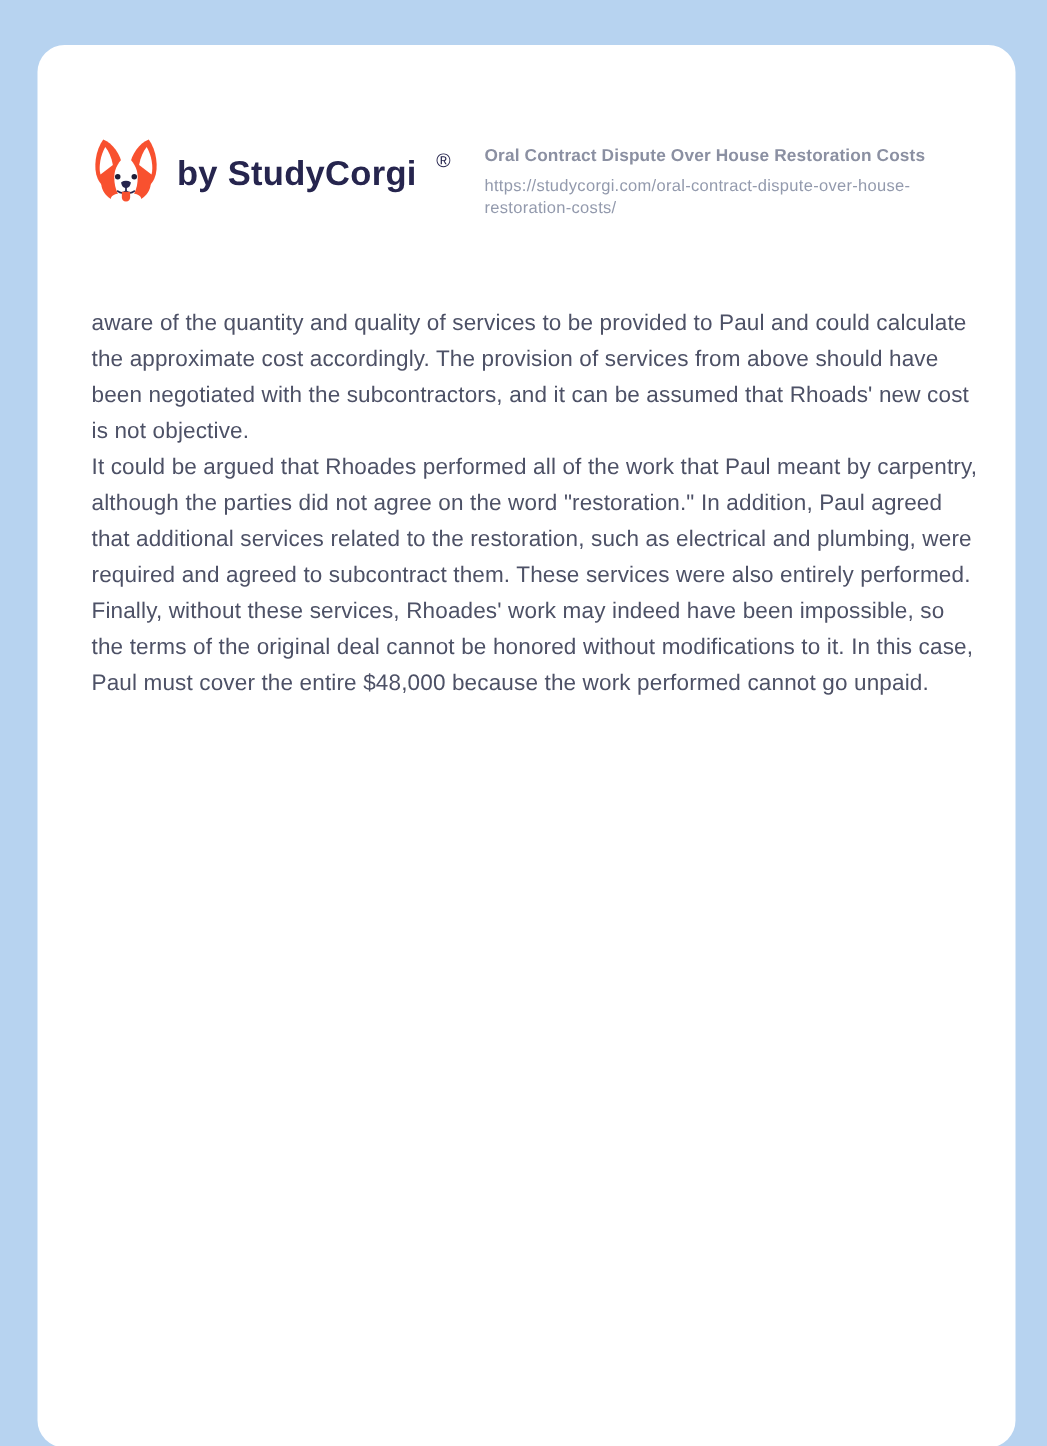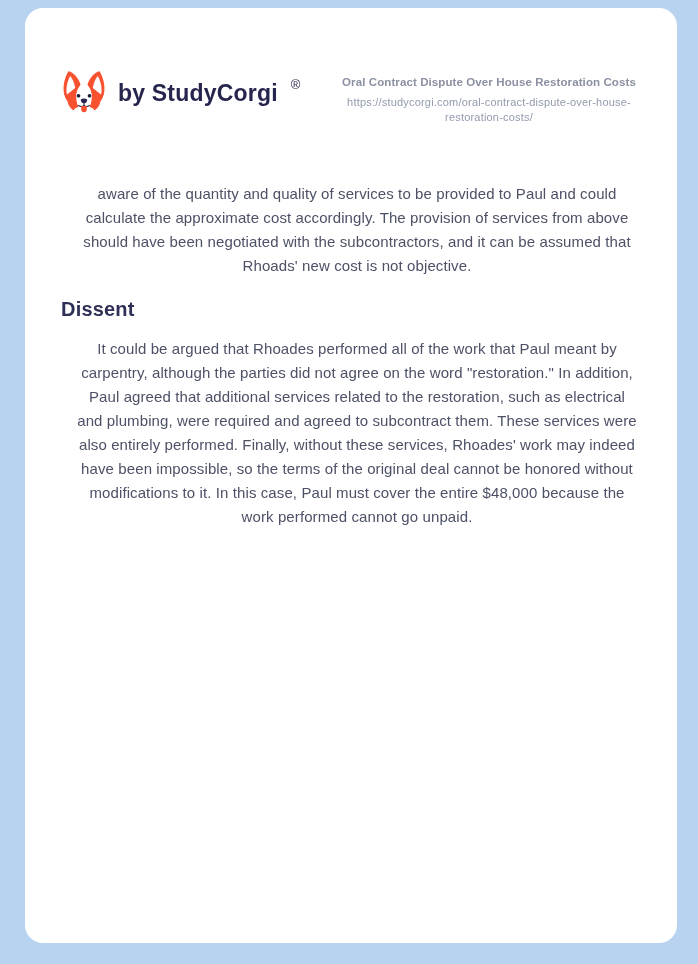--- a/index.html
+++ b/index.html
@@ -13,7 +13,7 @@
 
   .card {
     position: absolute;
-    left: 25px; top: 8px;
+    left: 25px; top: 30px;
     width: 652px; height: 935px;
     background: #FFFFFF;
     border-radius: 18px;

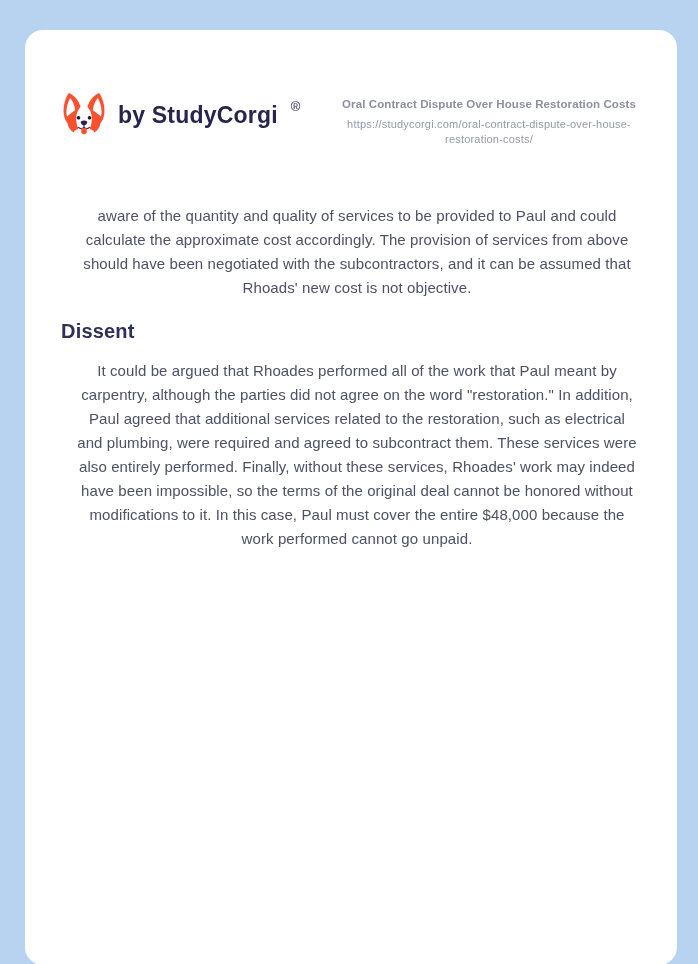--- a/index.html
+++ b/index.html
@@ -50,7 +50,7 @@
   }
 
   .meta {
-    text-align: center;
+    text-align: left;
     max-width: 332px;
     padding-top: 5px;
   }

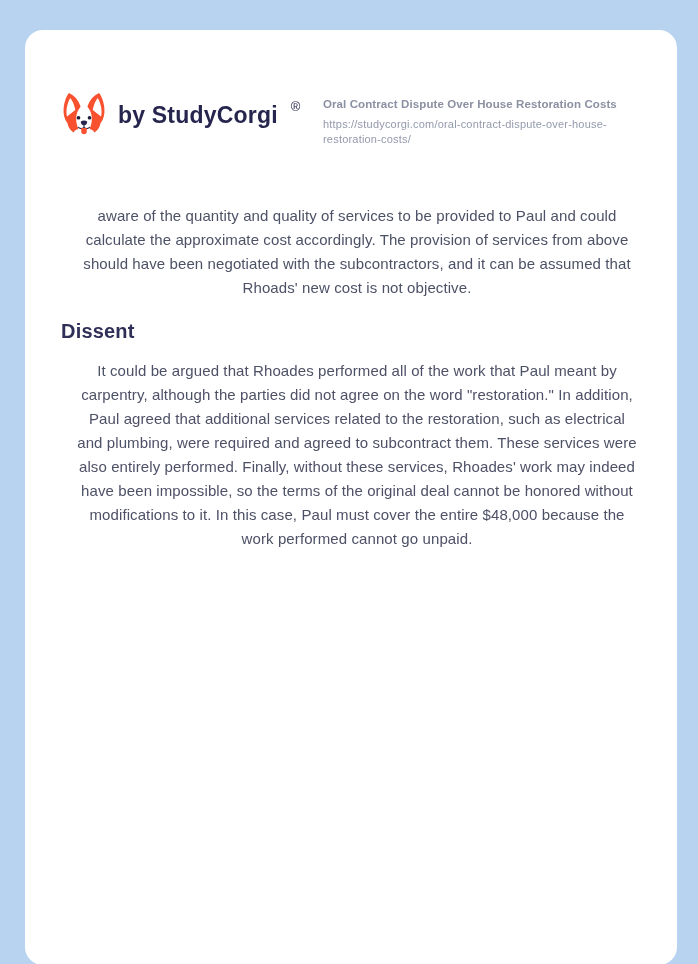--- a/index.html
+++ b/index.html
@@ -75,12 +75,11 @@
 
   .content { padding: 0 24px 0 36px; }
   .para {
-    margin: 16px;
+    margin: 0;
     font-size: 15px;
     line-height: 24px;
     color: #4D5166;
     letter-spacing: 0.1px;
-    text-align: center;
   }
   .para.first { margin-top: 57px; }
   .section-heading {

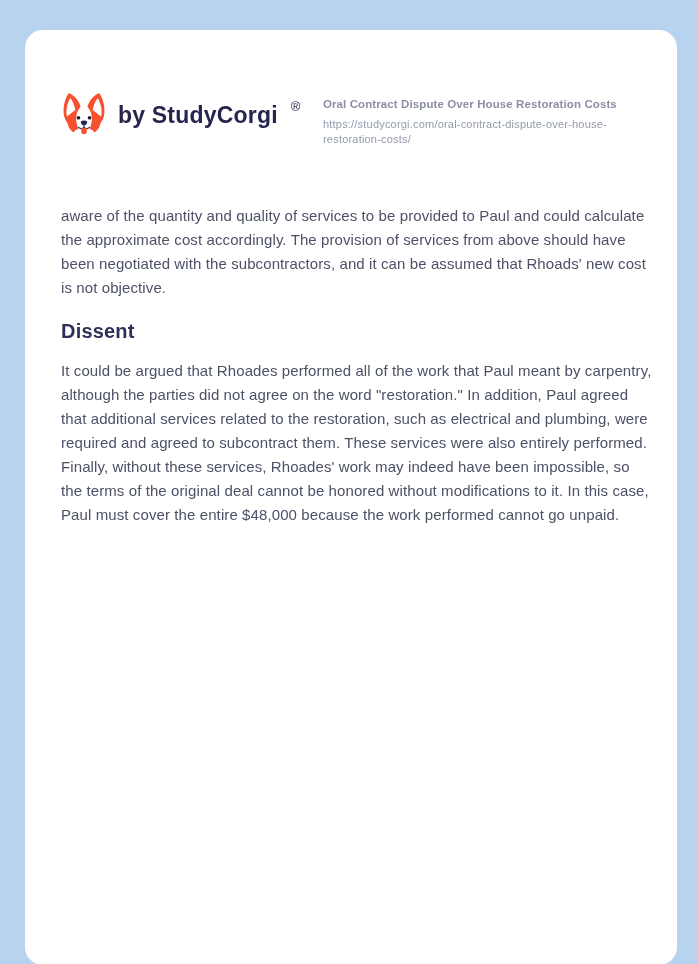--- a/index.html
+++ b/index.html
@@ -138,7 +138,6 @@
 
   <main class="content">
     <p class="para first">aware of the quantity and quality of services to be provided to Paul and could calculate the approximate cost accordingly. The provision of services from above should have been negotiated with the subcontractors, and it can be assumed that Rhoads' new cost is not objective.</p>
-    <h2 class="section-heading">Dissent</h2>
     <p class="para">It could be argued that Rhoades performed all of the work that Paul meant by carpentry, although the parties did not agree on the word "restoration." In addition, Paul agreed that additional services related to the restoration, such as electrical and plumbing, were required and agreed to subcontract them. These services were also entirely performed. Finally, without these services, Rhoades' work may indeed have been impossible, so the terms of the original deal cannot be honored without modifications to it. In this case, Paul must cover the entire $48,000 because the work performed cannot go unpaid.</p>
   </main>
 

